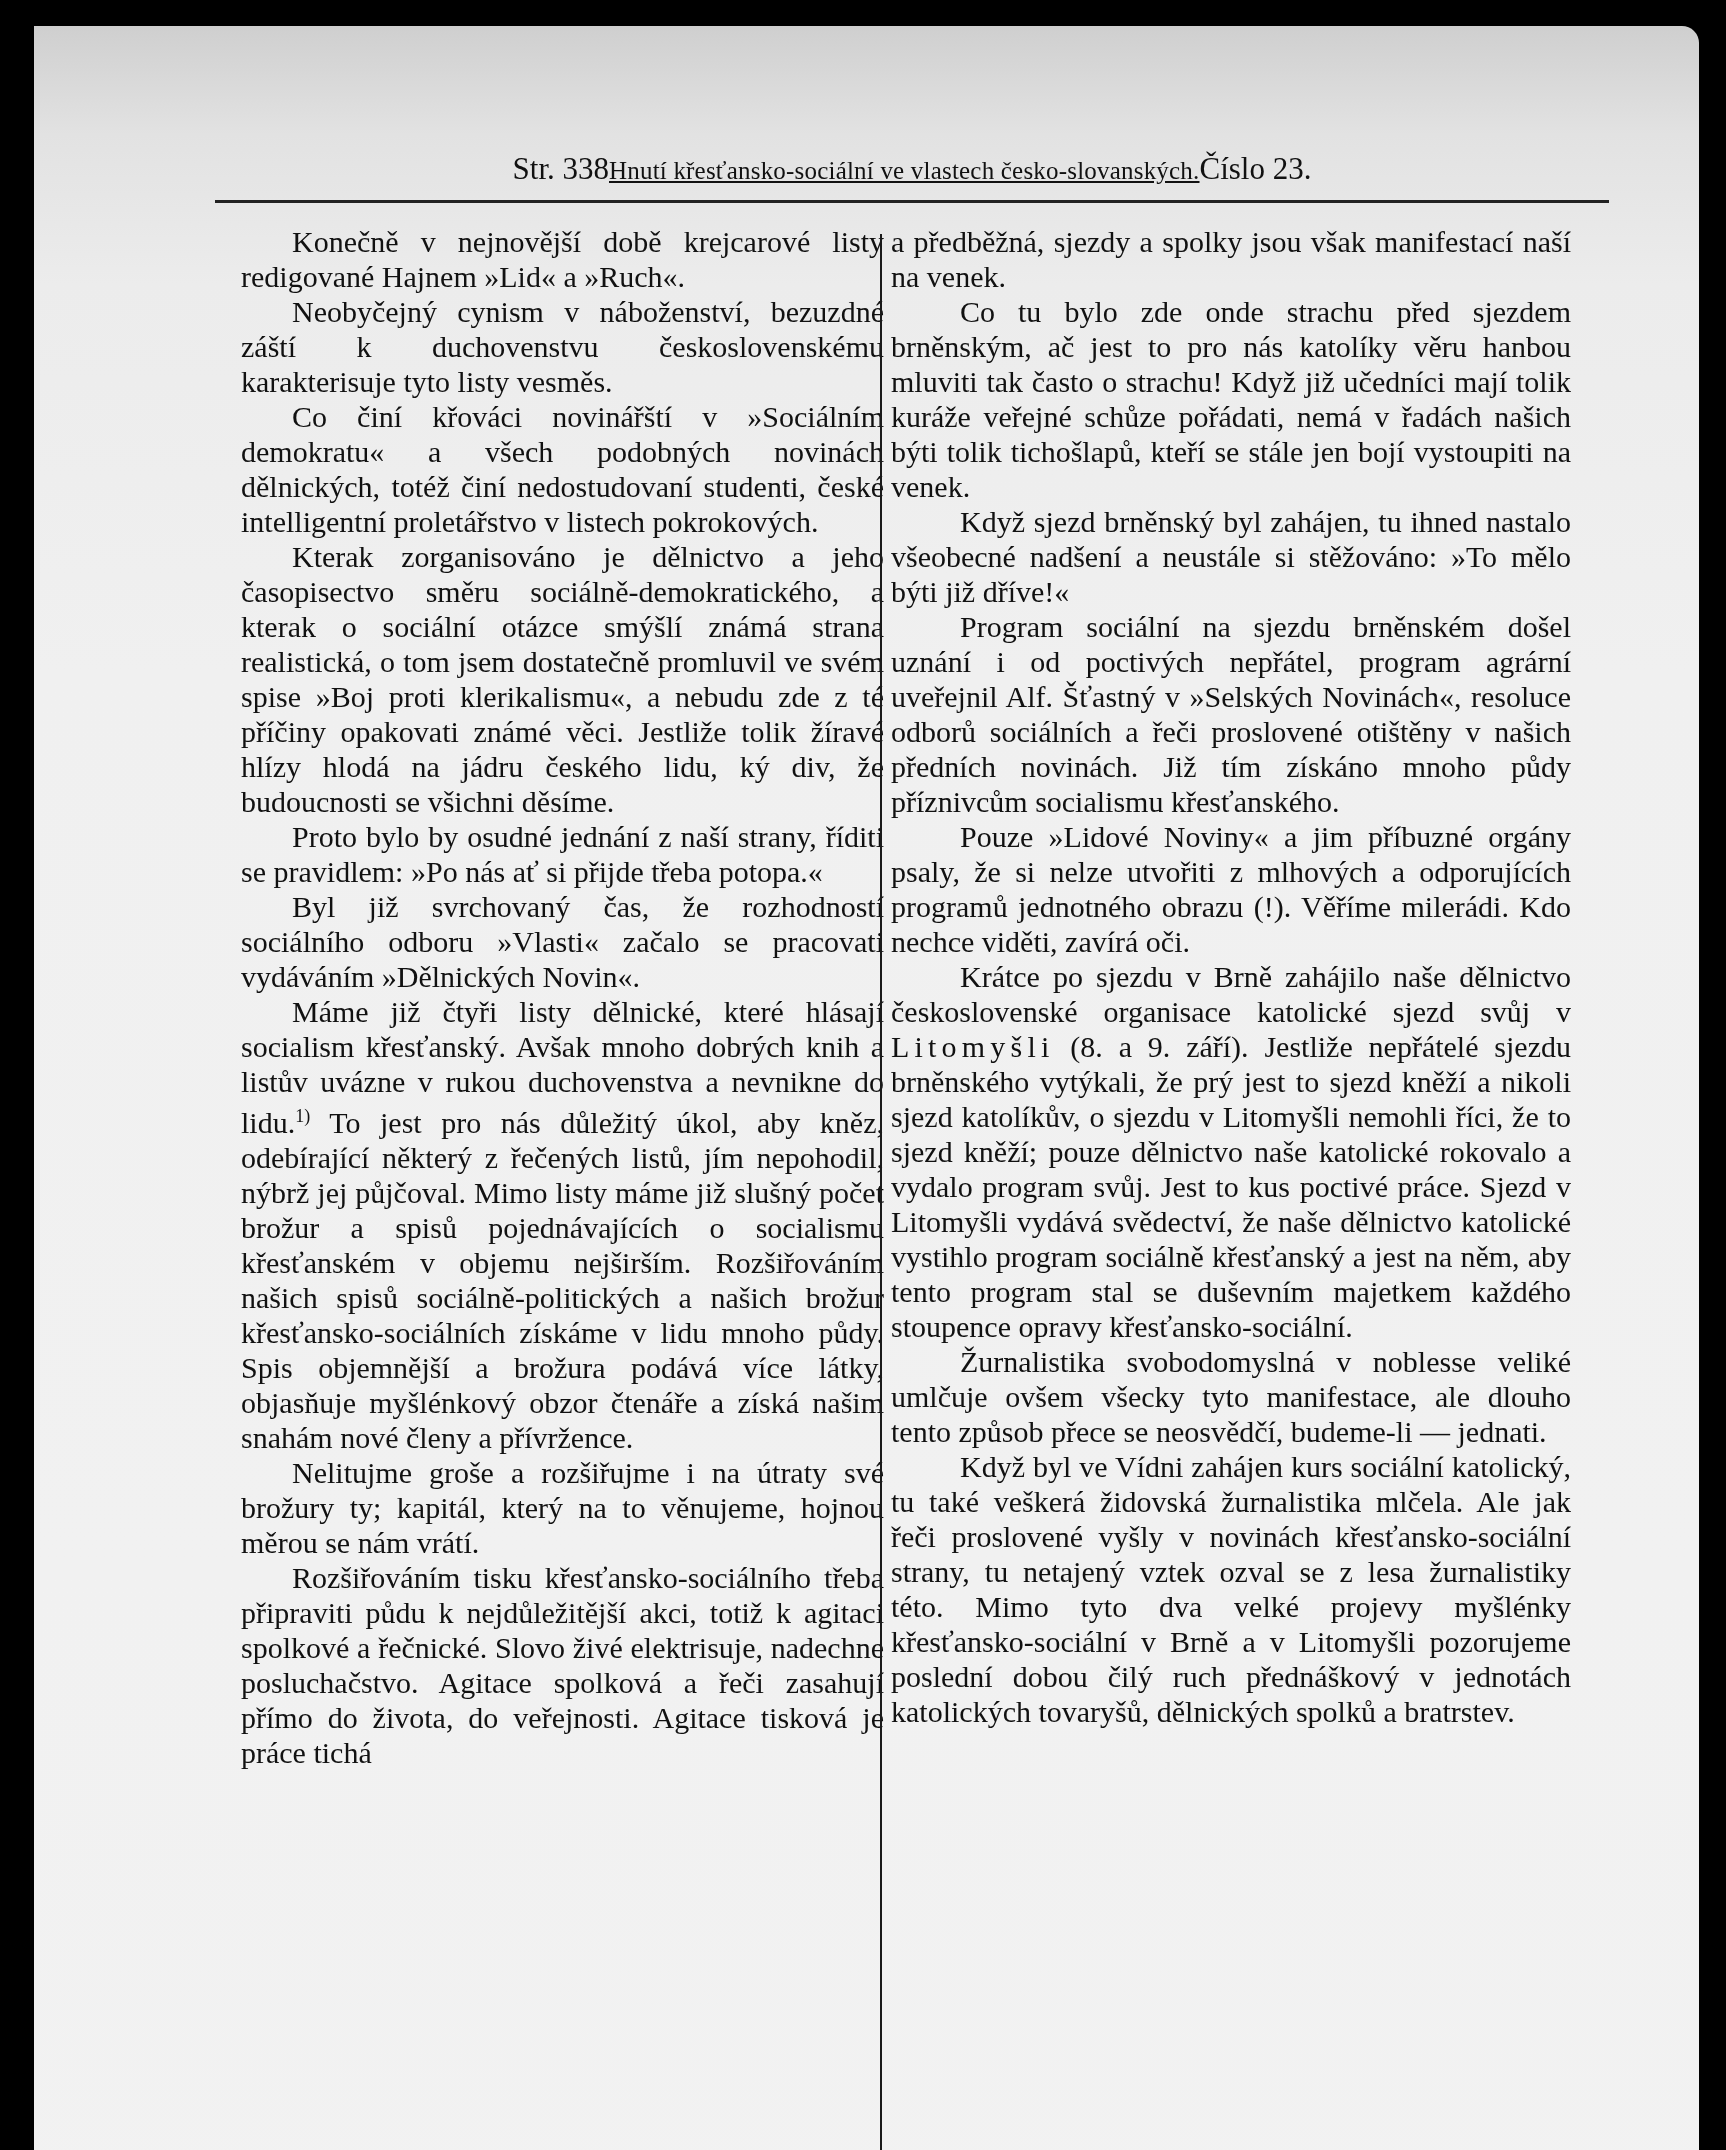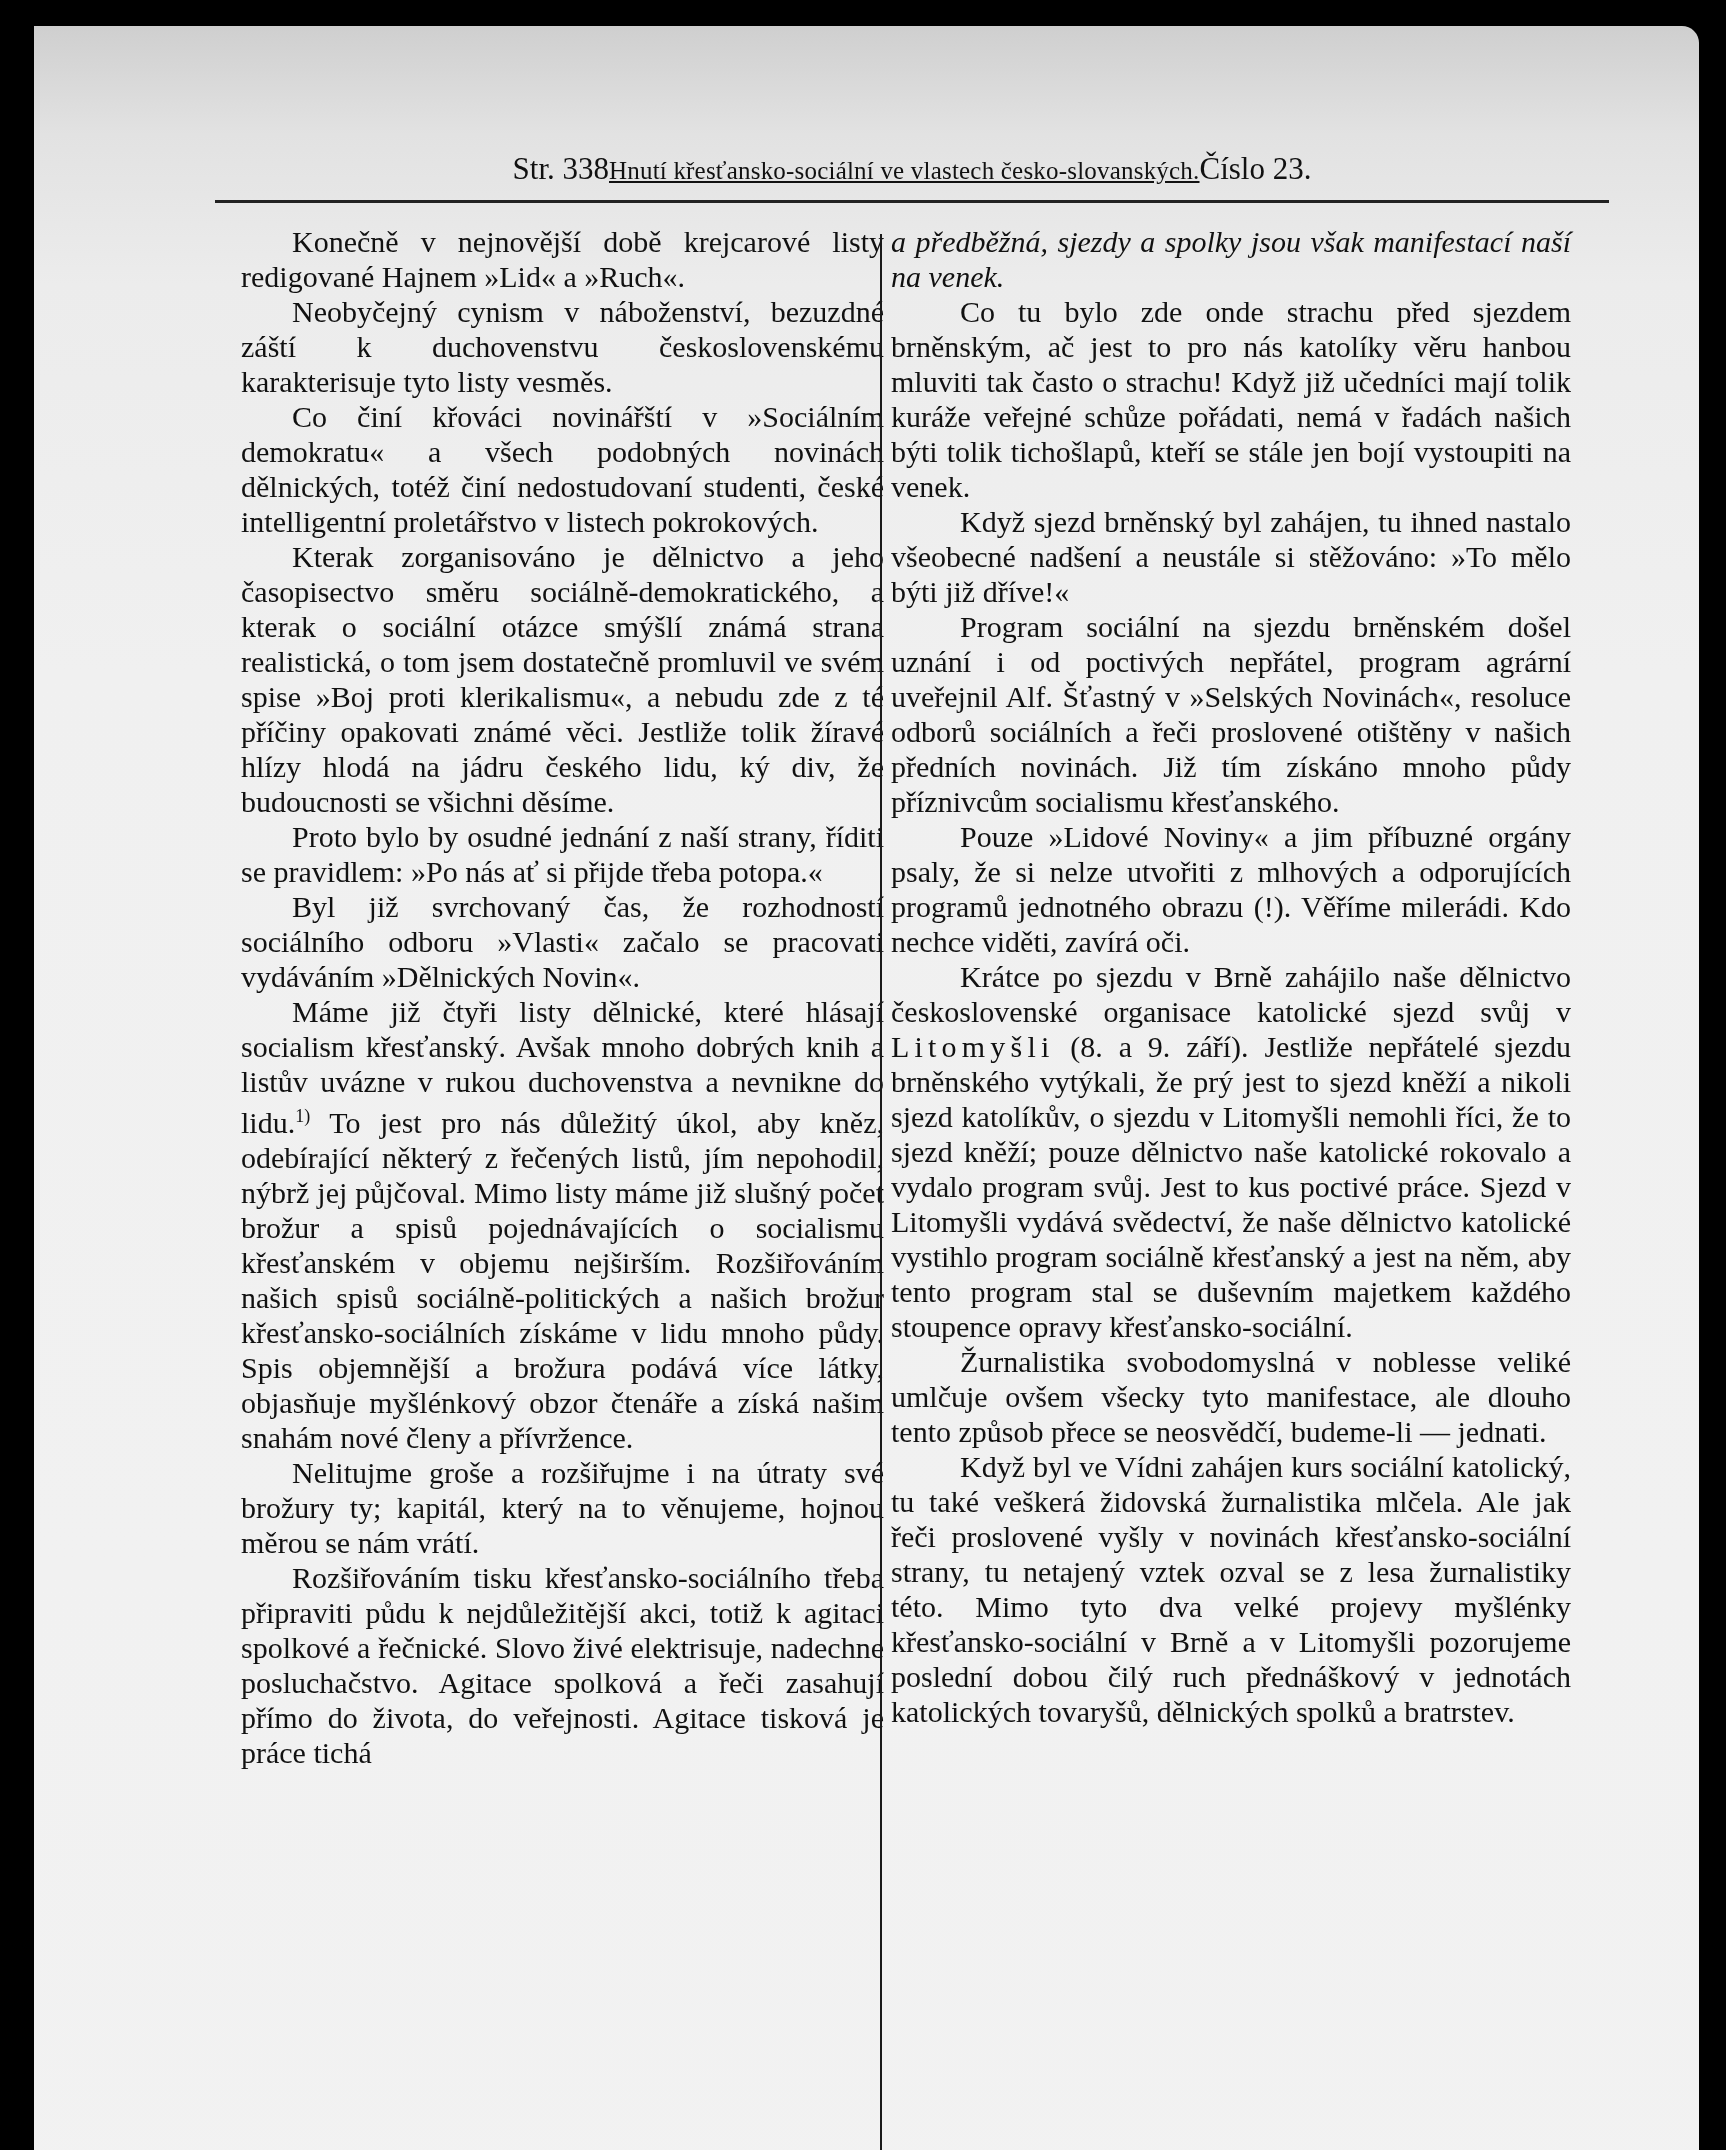--- a/index.html
+++ b/index.html
@@ -32,7 +32,7 @@
   .col-left { left: 220px; width: 643px; margin-left: 21px; }
   .col-right { left: 891px; width: 680px; }
   .col-right p { text-indent: 2.3em; }
-  .col-right p.cont { text-indent: 0; font-style: italic; }
+  .col-right p.cont { text-indent: 0; }
   .col-divider {
     position: absolute; left: 880px; top: 234px; width: 2.2px; height: 2043px; background: #1a1a1a;
   }

